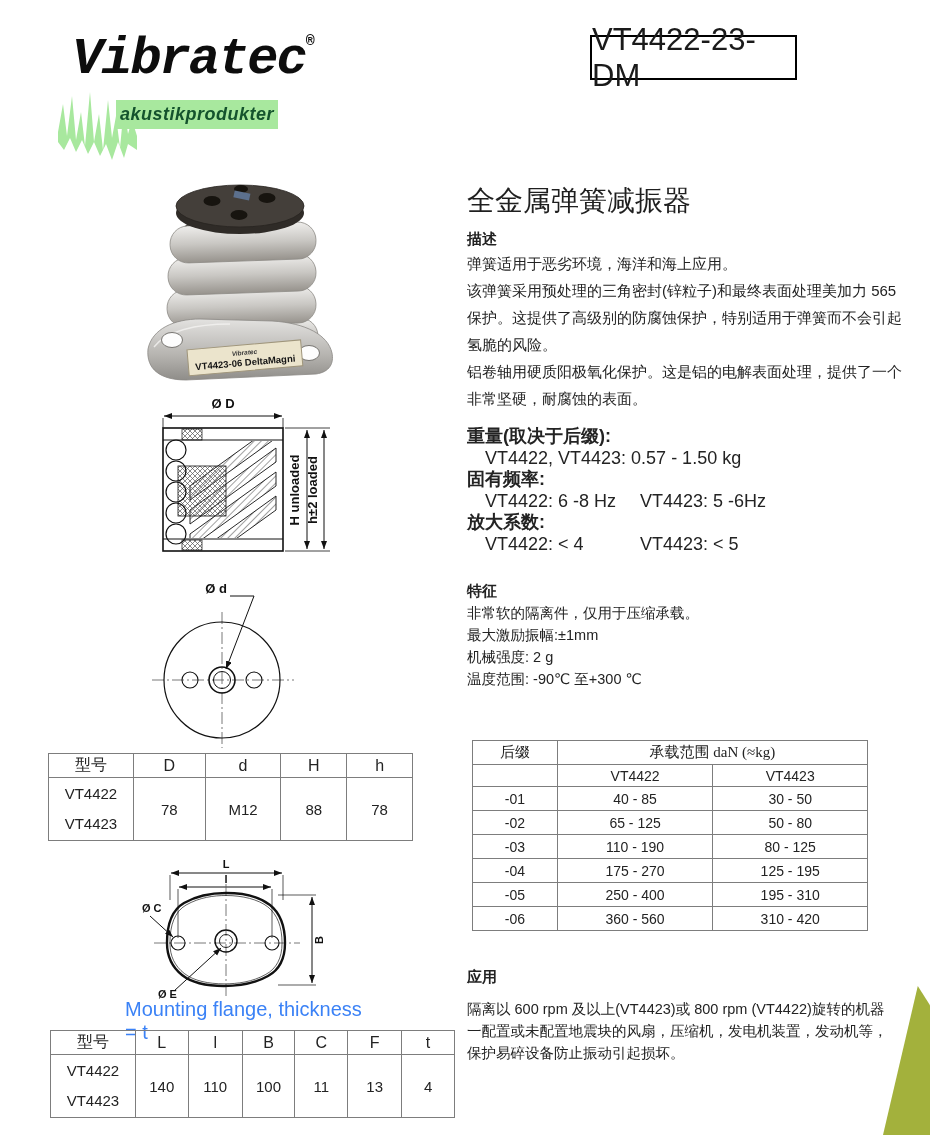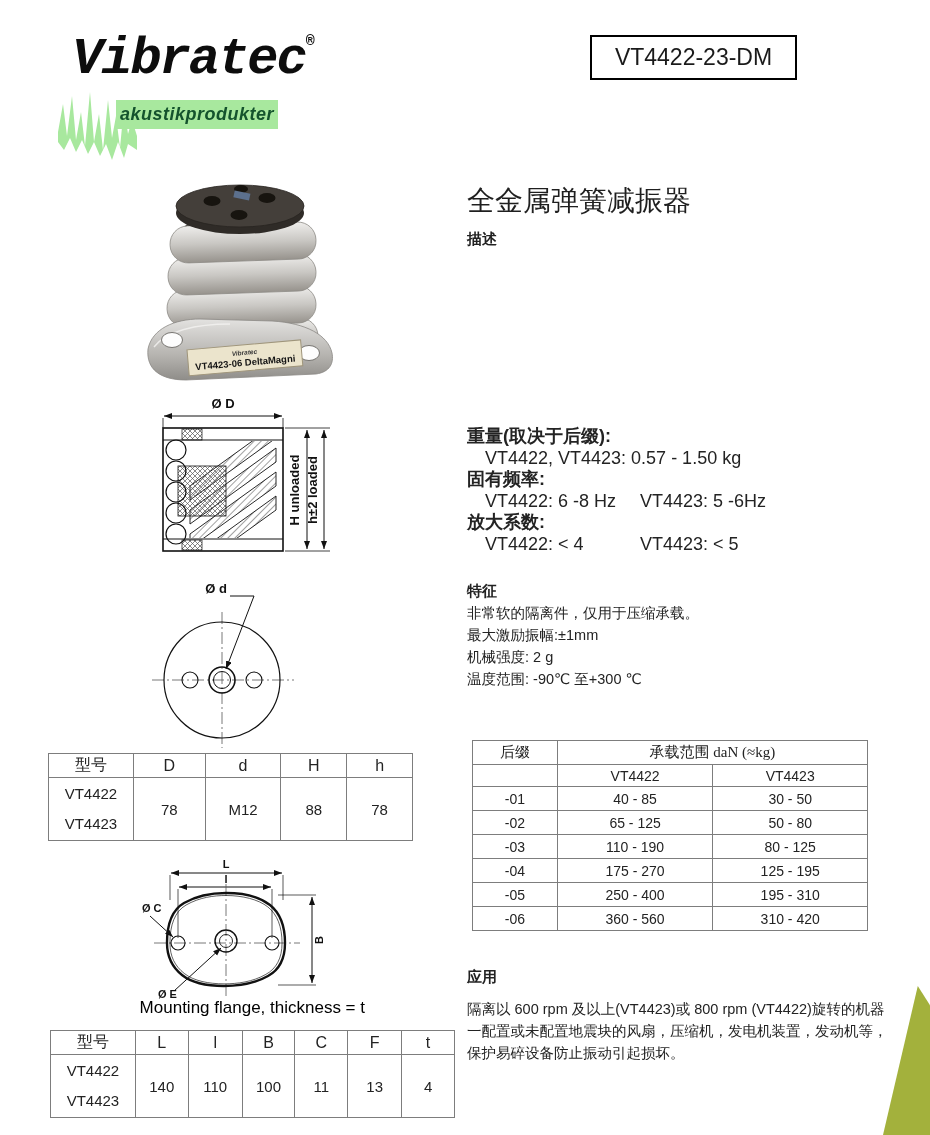--- a/index.html
+++ b/index.html
@@ -16,7 +16,7 @@
 
   
   .part-box{left:590px;top:35px;width:203px;height:41px;border:2px solid #000;
-            display:flex;align-items:center;justify-content:center;font-size:23px;color:#1a1a1a;}
+            display:flex;align-items:center;justify-content:center;font-size:31px;color:#1a1a1a;}
 
   
   .title{left:467px;top:182px;font-size:28px;font-weight:500;color:#1f1f1f;text-align:right;}

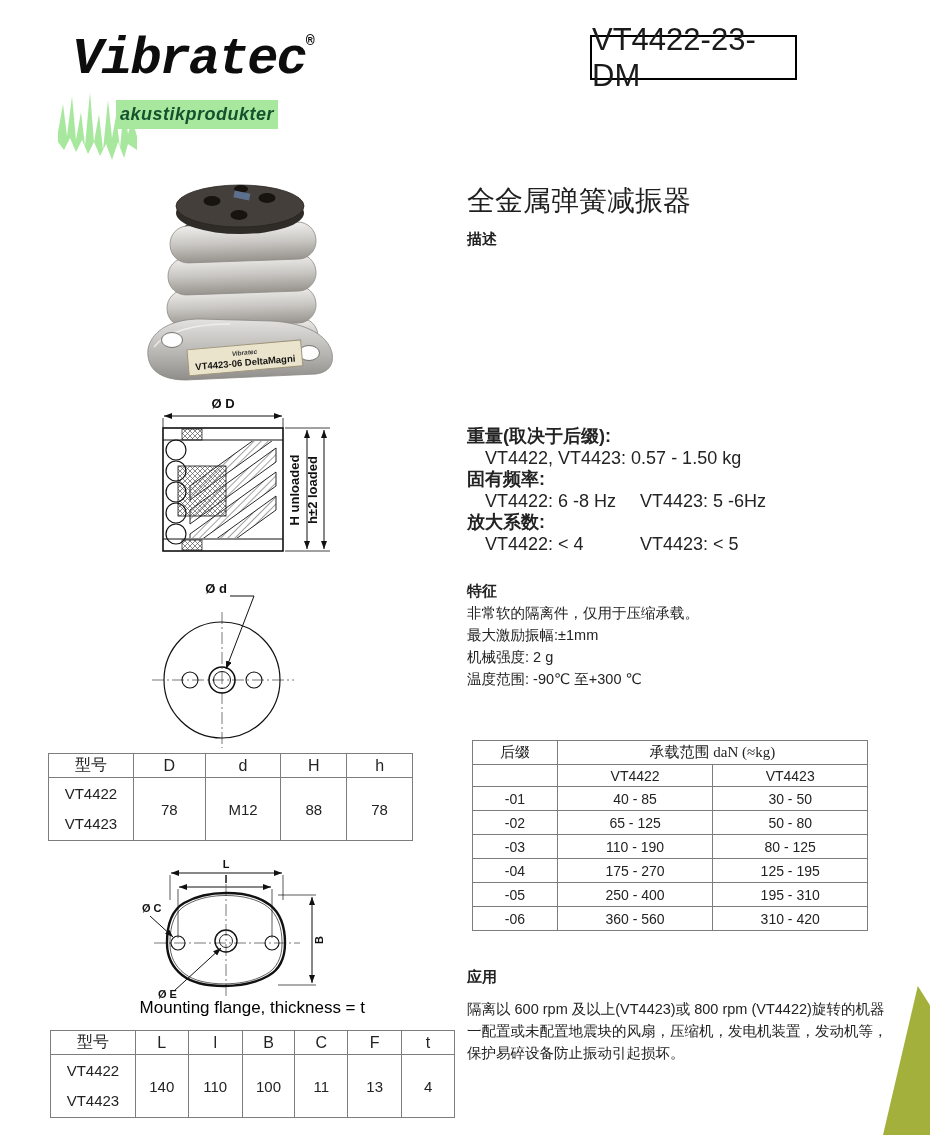--- a/index.html
+++ b/index.html
@@ -134,6 +134,14 @@
   <div class="abs title">全金属弹簧减振器</div>
 
   <div class="abs sec-head" style="left:467px;top:230px;">描述</div>
+  <div class="abs body-lines" style="left:467px;top:250px;">
+      <div>弹簧适用于恶劣环境，海洋和海上应用。</div>
+      <div>该弹簧采用预处理的三角密封(锌粒子)和最终表面处理美加力 565</div>
+      <div>保护。这提供了高级别的防腐蚀保护，特别适用于弹簧而不会引起</div>
+      <div>氢脆的风险。</div>
+      <div>铝卷轴用硬质阳极氧化保护。这是铝的电解表面处理，提供了一个</div>
+      <div>非常坚硬，耐腐蚀的表面。</div>
+    </div>
 
   <div class="abs spec-block" style="left:467px;top:426px;">
     <div class="spec-label">重量(取决于后缀):</div>

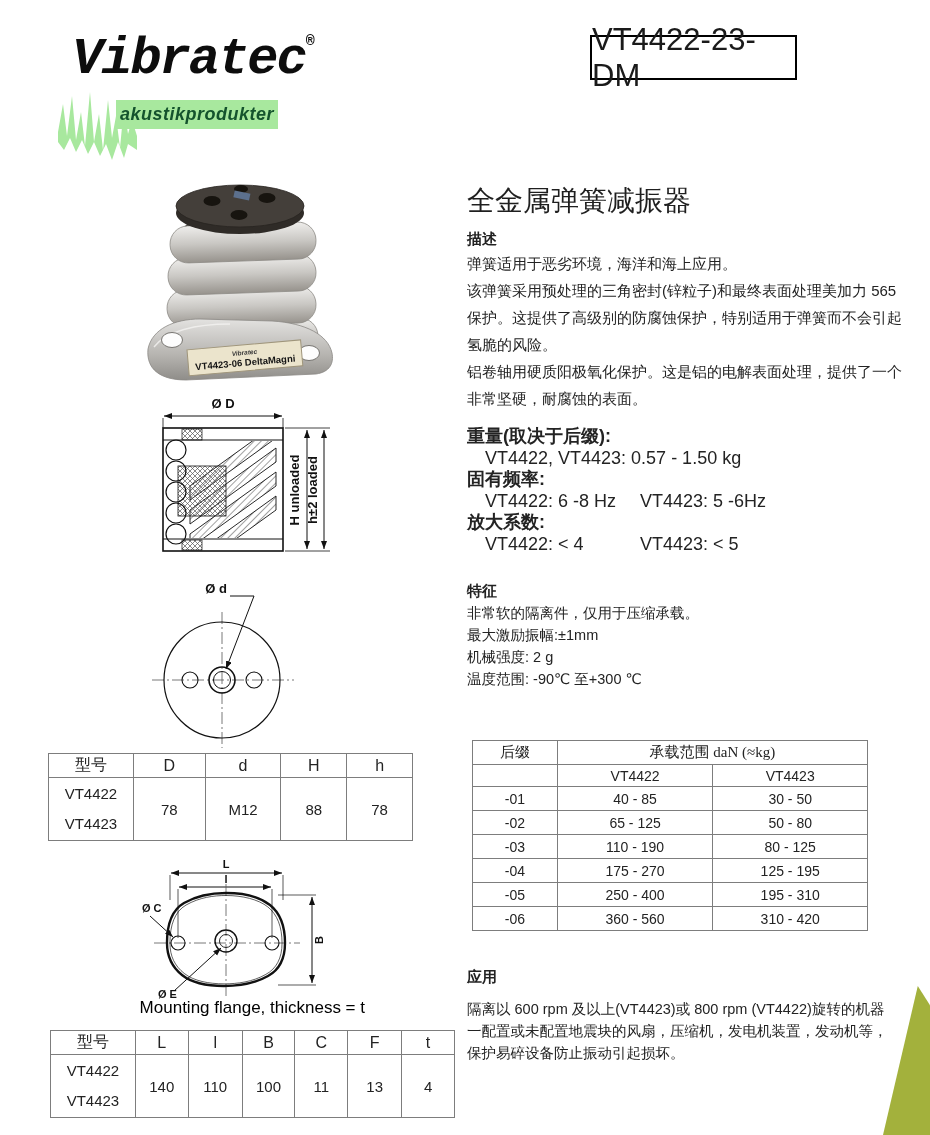--- a/index.html
+++ b/index.html
@@ -41,7 +41,7 @@
   .load-table .h2{height:22px;}
   .load-table td{height:23px;}
 
-  .caption{font-size:17px;color:#000000;text-align:right;}
+  .caption{font-size:20px;color:#3b82f6;text-align:left;}
 
   
   .wedge{right:0;bottom:0;width:47px;height:149px;background:#a3b13c;

